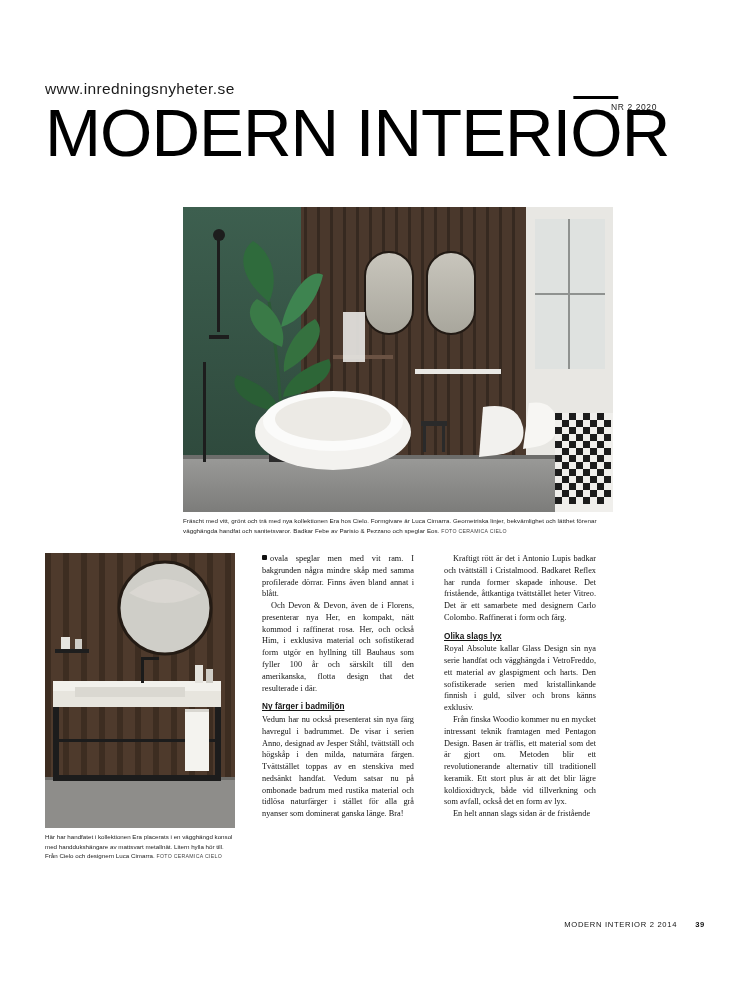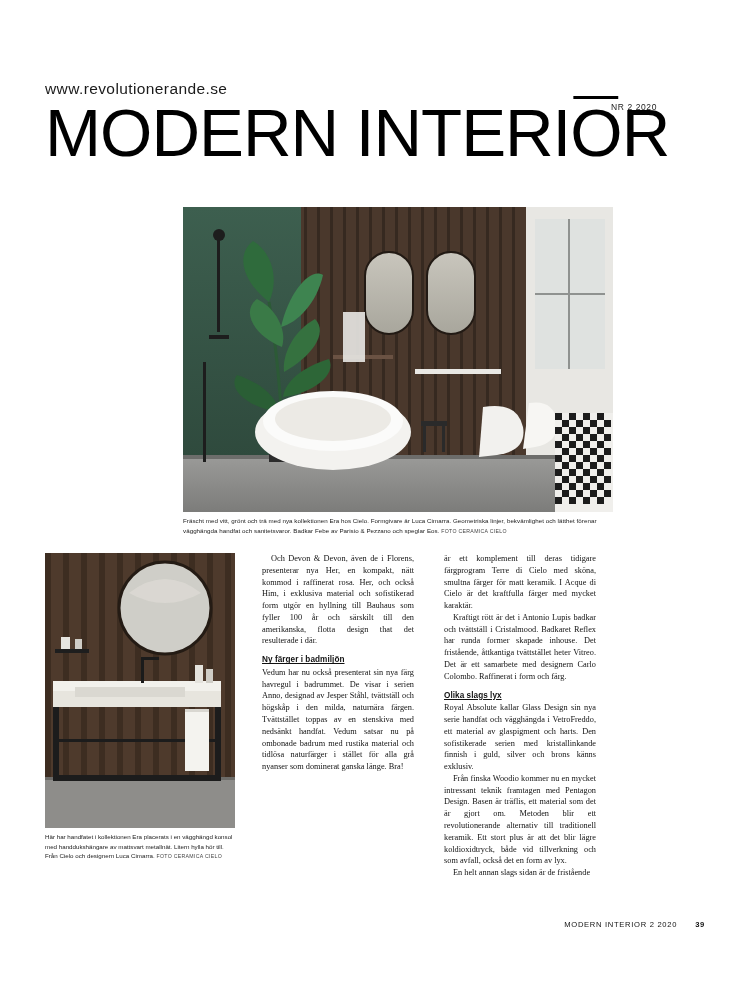--- a/index.html
+++ b/index.html
@@ -175,7 +175,7 @@
 <div class="page">
 
   <div class="masthead">
-    <div class="site-url">www.revolutionerande.se</div>
+    <div class="site-url">www.inredningsnyheter.se</div>
     <div class="issue-line">NR 2 2020</div>
     <h1 class="logo"><span>MODERN INTERI</span><span class="macron">O</span><span>R</span></h1>
   </div>

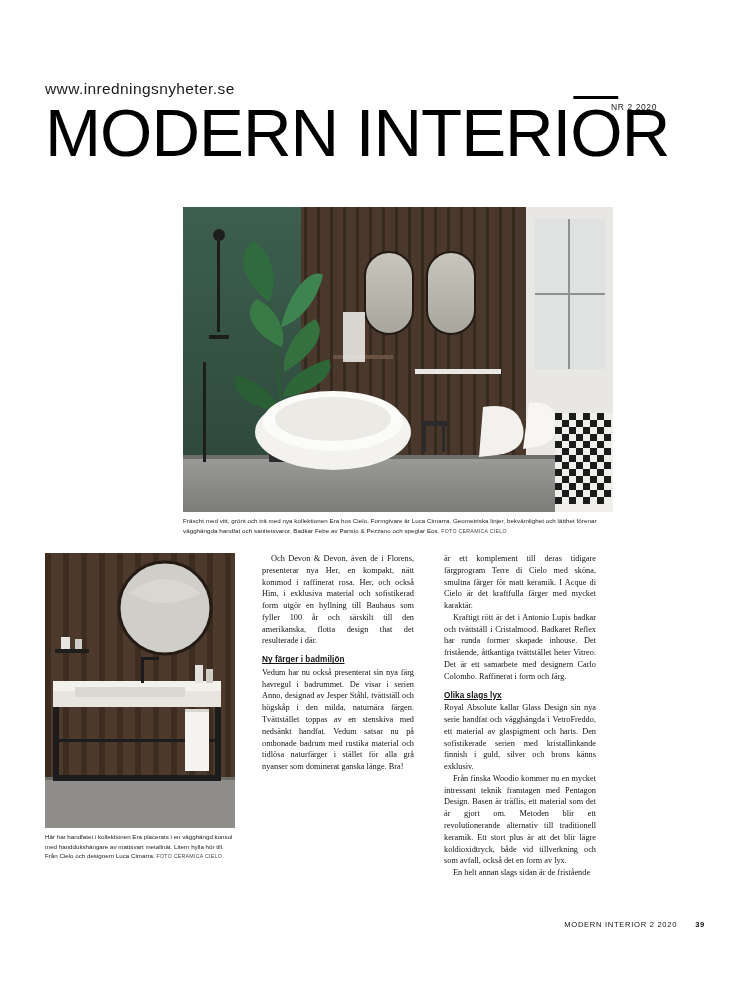--- a/index.html
+++ b/index.html
@@ -385,6 +385,7 @@
   </div>
 
   <div class="col mid">
+    <p class="noindent"><span class="bullet"></span><span>ovala speglar men med vit ram. I bakgrunden några mindre skåp med samma profilerade dörrar. Finns även bland annat i blått.</span></p>
     <p>Och Devon &amp; Devon, även de i Florens, presenterar nya Her, en kompakt, nätt kommod i raffinerat rosa. Her, och också Him, i exklusiva material och sofistikerad form utgör en hyllning till Bauhaus som fyller 100 år och särskilt till den amerikanska, flotta design that det resulterade i där.</p>
     <h3>Ny färger i badmiljön</h3>
     <p class="noindent">Vedum har nu också presenterat sin nya färg havregul i badrummet. De visar i serien Anno, designad av Jesper Ståhl, tvättställ och högskåp i den milda, naturnära färgen. Tvättstället toppas av en stenskiva med nedsänkt handfat. Vedum satsar nu på ombonade badrum med rustika material och tidlösa naturfärger i stället för alla grå nyanser som dominerat ganska länge. Bra!</p>

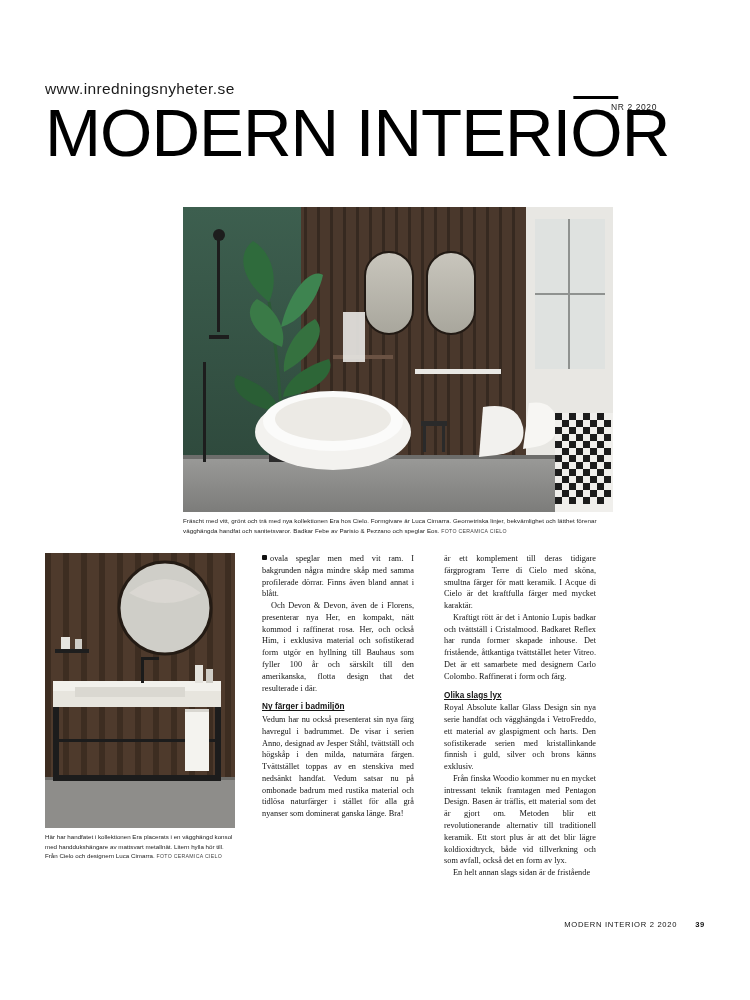--- a/index.html
+++ b/index.html
@@ -392,7 +392,6 @@
   </div>
 
   <div class="col right">
-    <p class="noindent">är ett komplement till deras tidigare färgprogram Terre di Cielo med sköna, smultna färger för matt keramik. I Acque di Cielo är det kraftfulla färger med mycket karaktär.</p>
     <p>Kraftigt rött är det i Antonio Lupis badkar och tvättställ i Cristalmood. Badkaret Reflex har runda former skapade inhouse. Det fristående, åttkantiga tvättstället heter Vitreo. Det är ett samarbete med designern Carlo Colombo. Raffinerat i form och färg.</p>
     <h3>Olika slags lyx</h3>
     <p class="noindent">Royal Absolute kallar Glass Design sin nya serie handfat och vägghängda i VetroFreddo, ett material av glaspigment och harts. Den sofistikerade serien med kristallinkande finnish i guld, silver och brons känns exklusiv.</p>

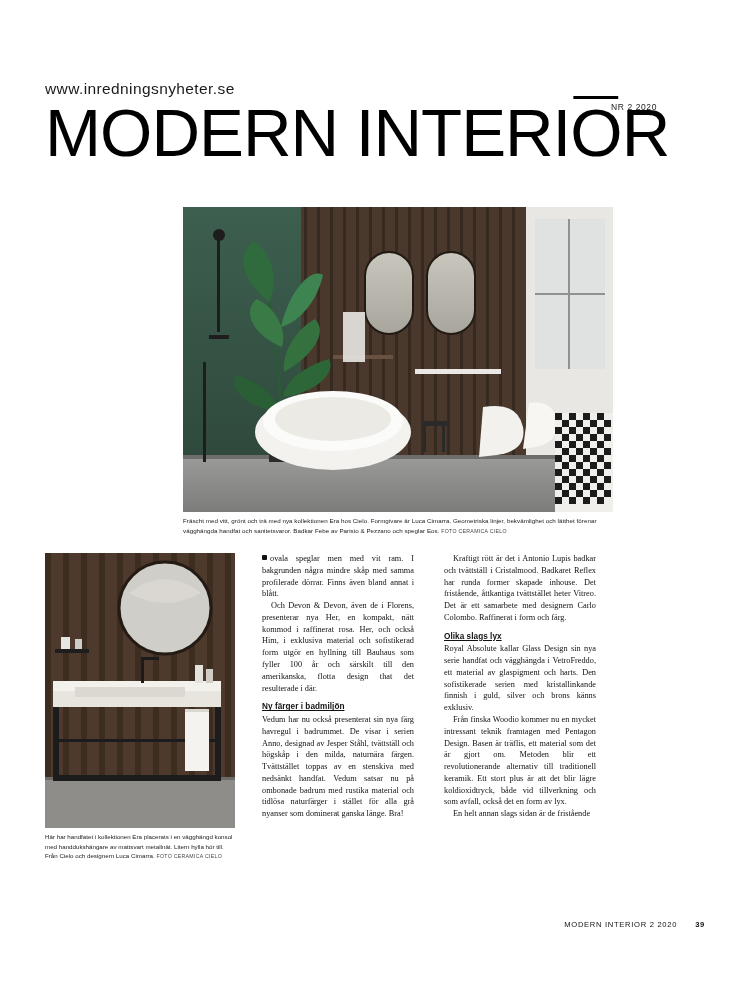--- a/index.html
+++ b/index.html
@@ -400,7 +400,7 @@
   </div>
 
   <div class="footer">
-    <span>MODERN INTERIOR 2 2020</span><span class="pg">39</span>
+    <span>MODERN INTERIOR 2 2014</span><span class="pg">39</span>
   </div>
 
 </div>

